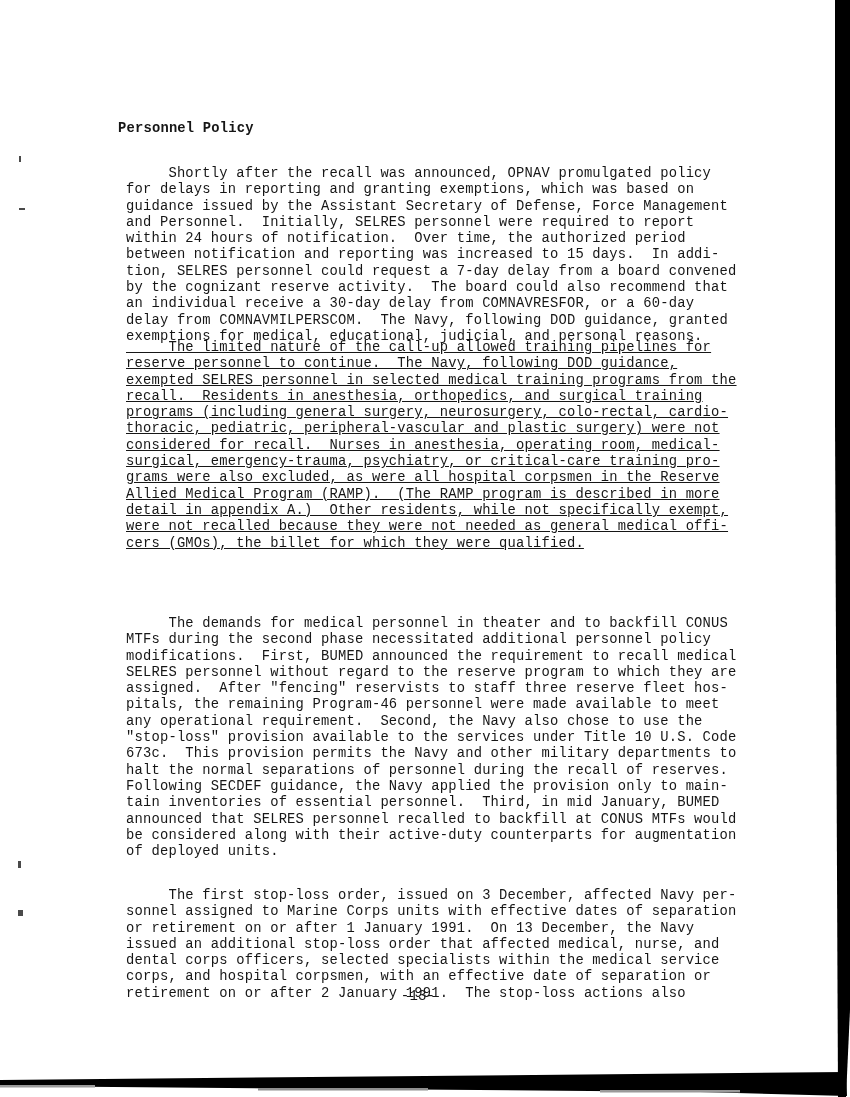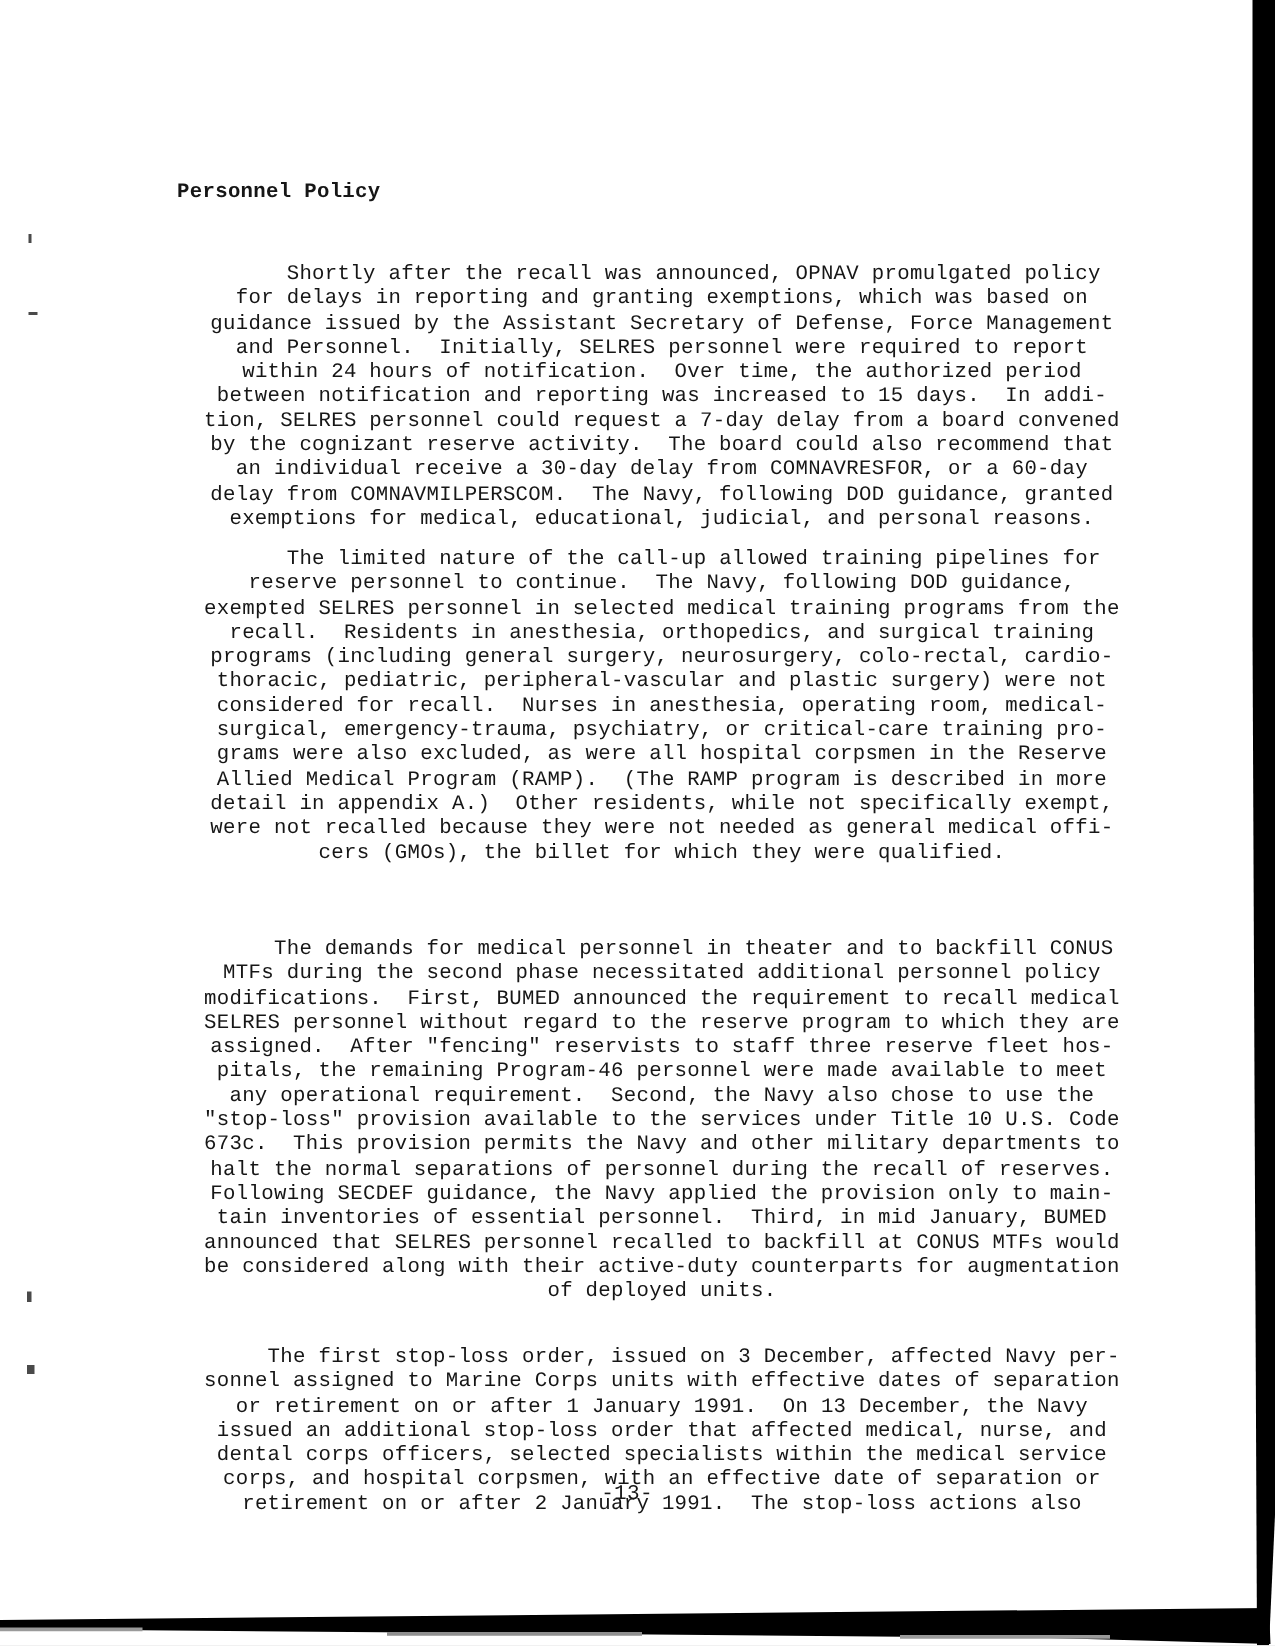--- a/index.html
+++ b/index.html
@@ -25,12 +25,11 @@
   .para {
     position: absolute;
     left: 118px;
-    margin: 18px;
+    margin: 8px;
     font-size: 13.8px;
     line-height: 16.3px;
     white-space: pre;
     letter-spacing: 0.2px;
-    text-align: center;
   }
   .para-1 { top: 158px; }
   .para-2 { top: 348px; }

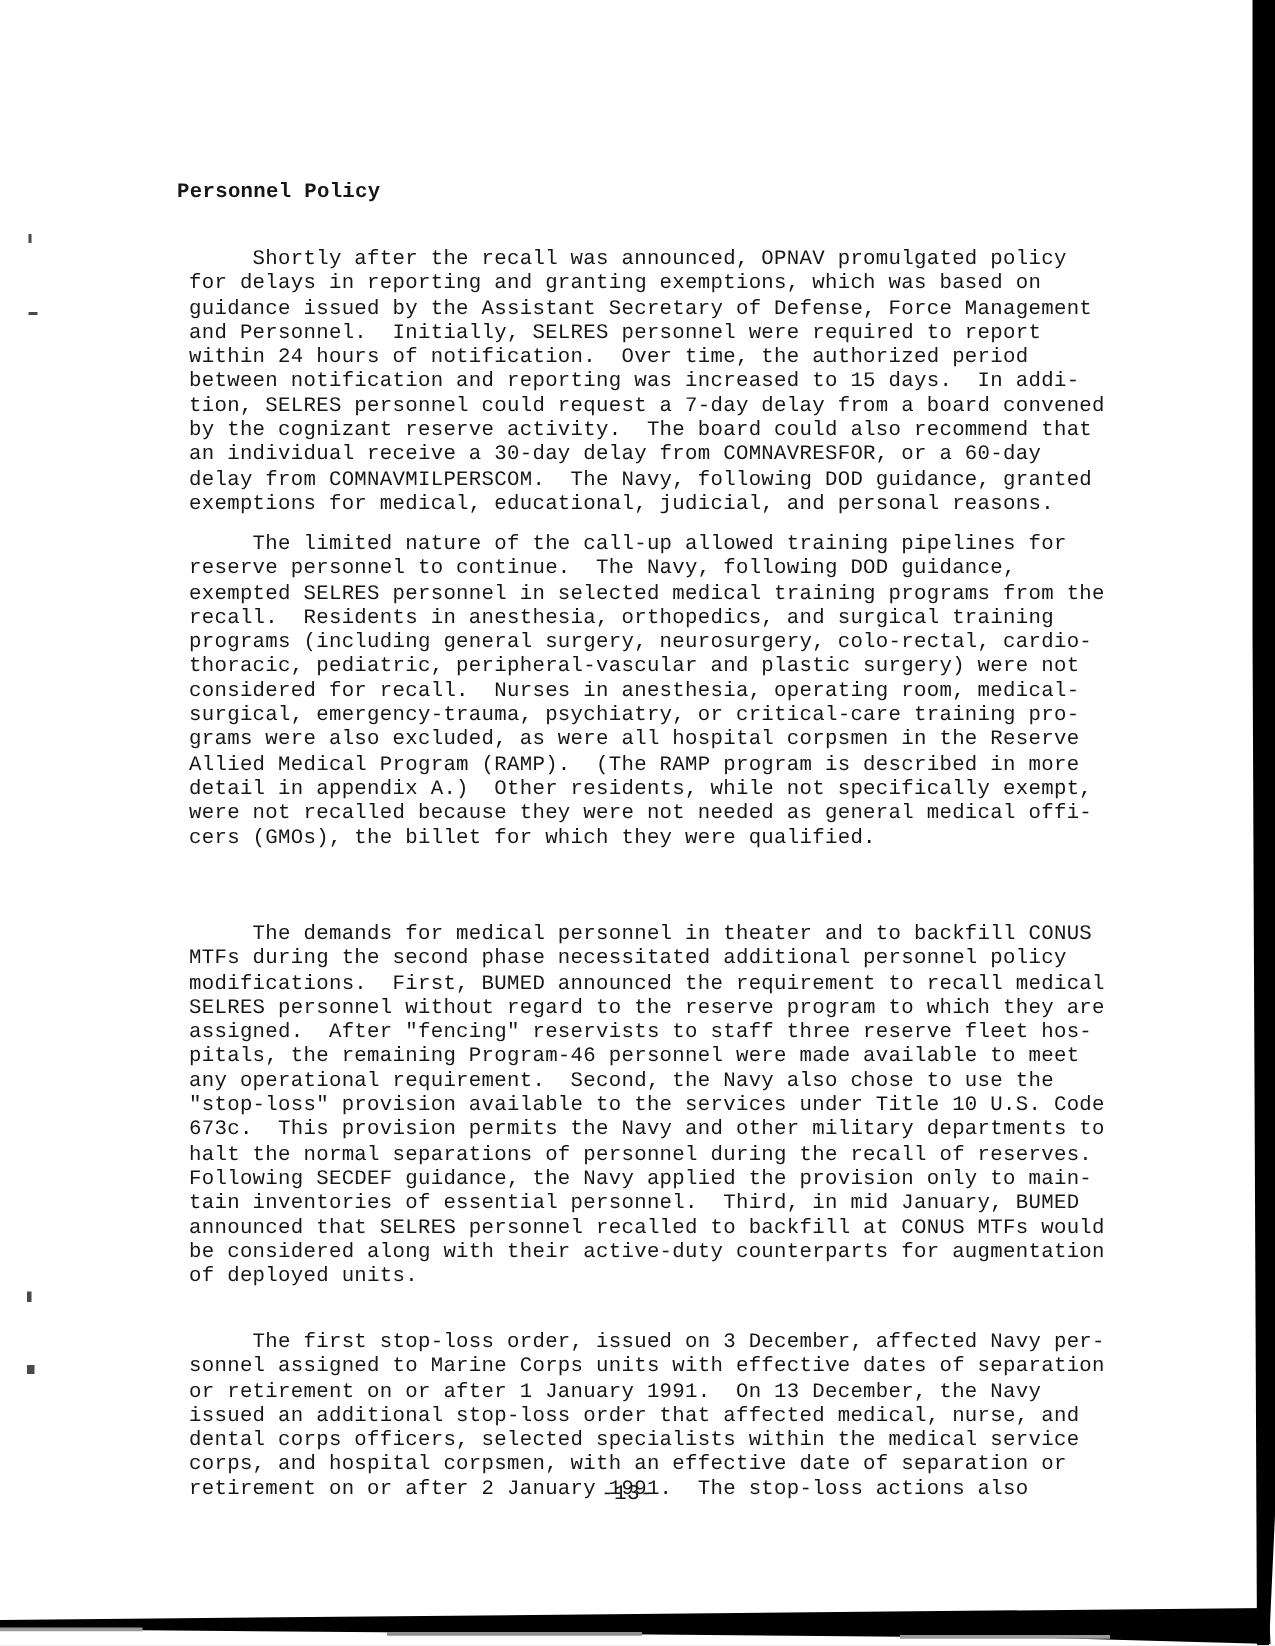--- a/index.html
+++ b/index.html
@@ -32,7 +32,7 @@
     letter-spacing: 0.2px;
   }
   .para-1 { top: 158px; }
-  .para-2 { top: 348px; }
+  .para-2 { top: 332px; text-decoration: underline; }
   .para-3 { top: 608px; }
   .para-4 { top: 880px; }
   .page-number {

